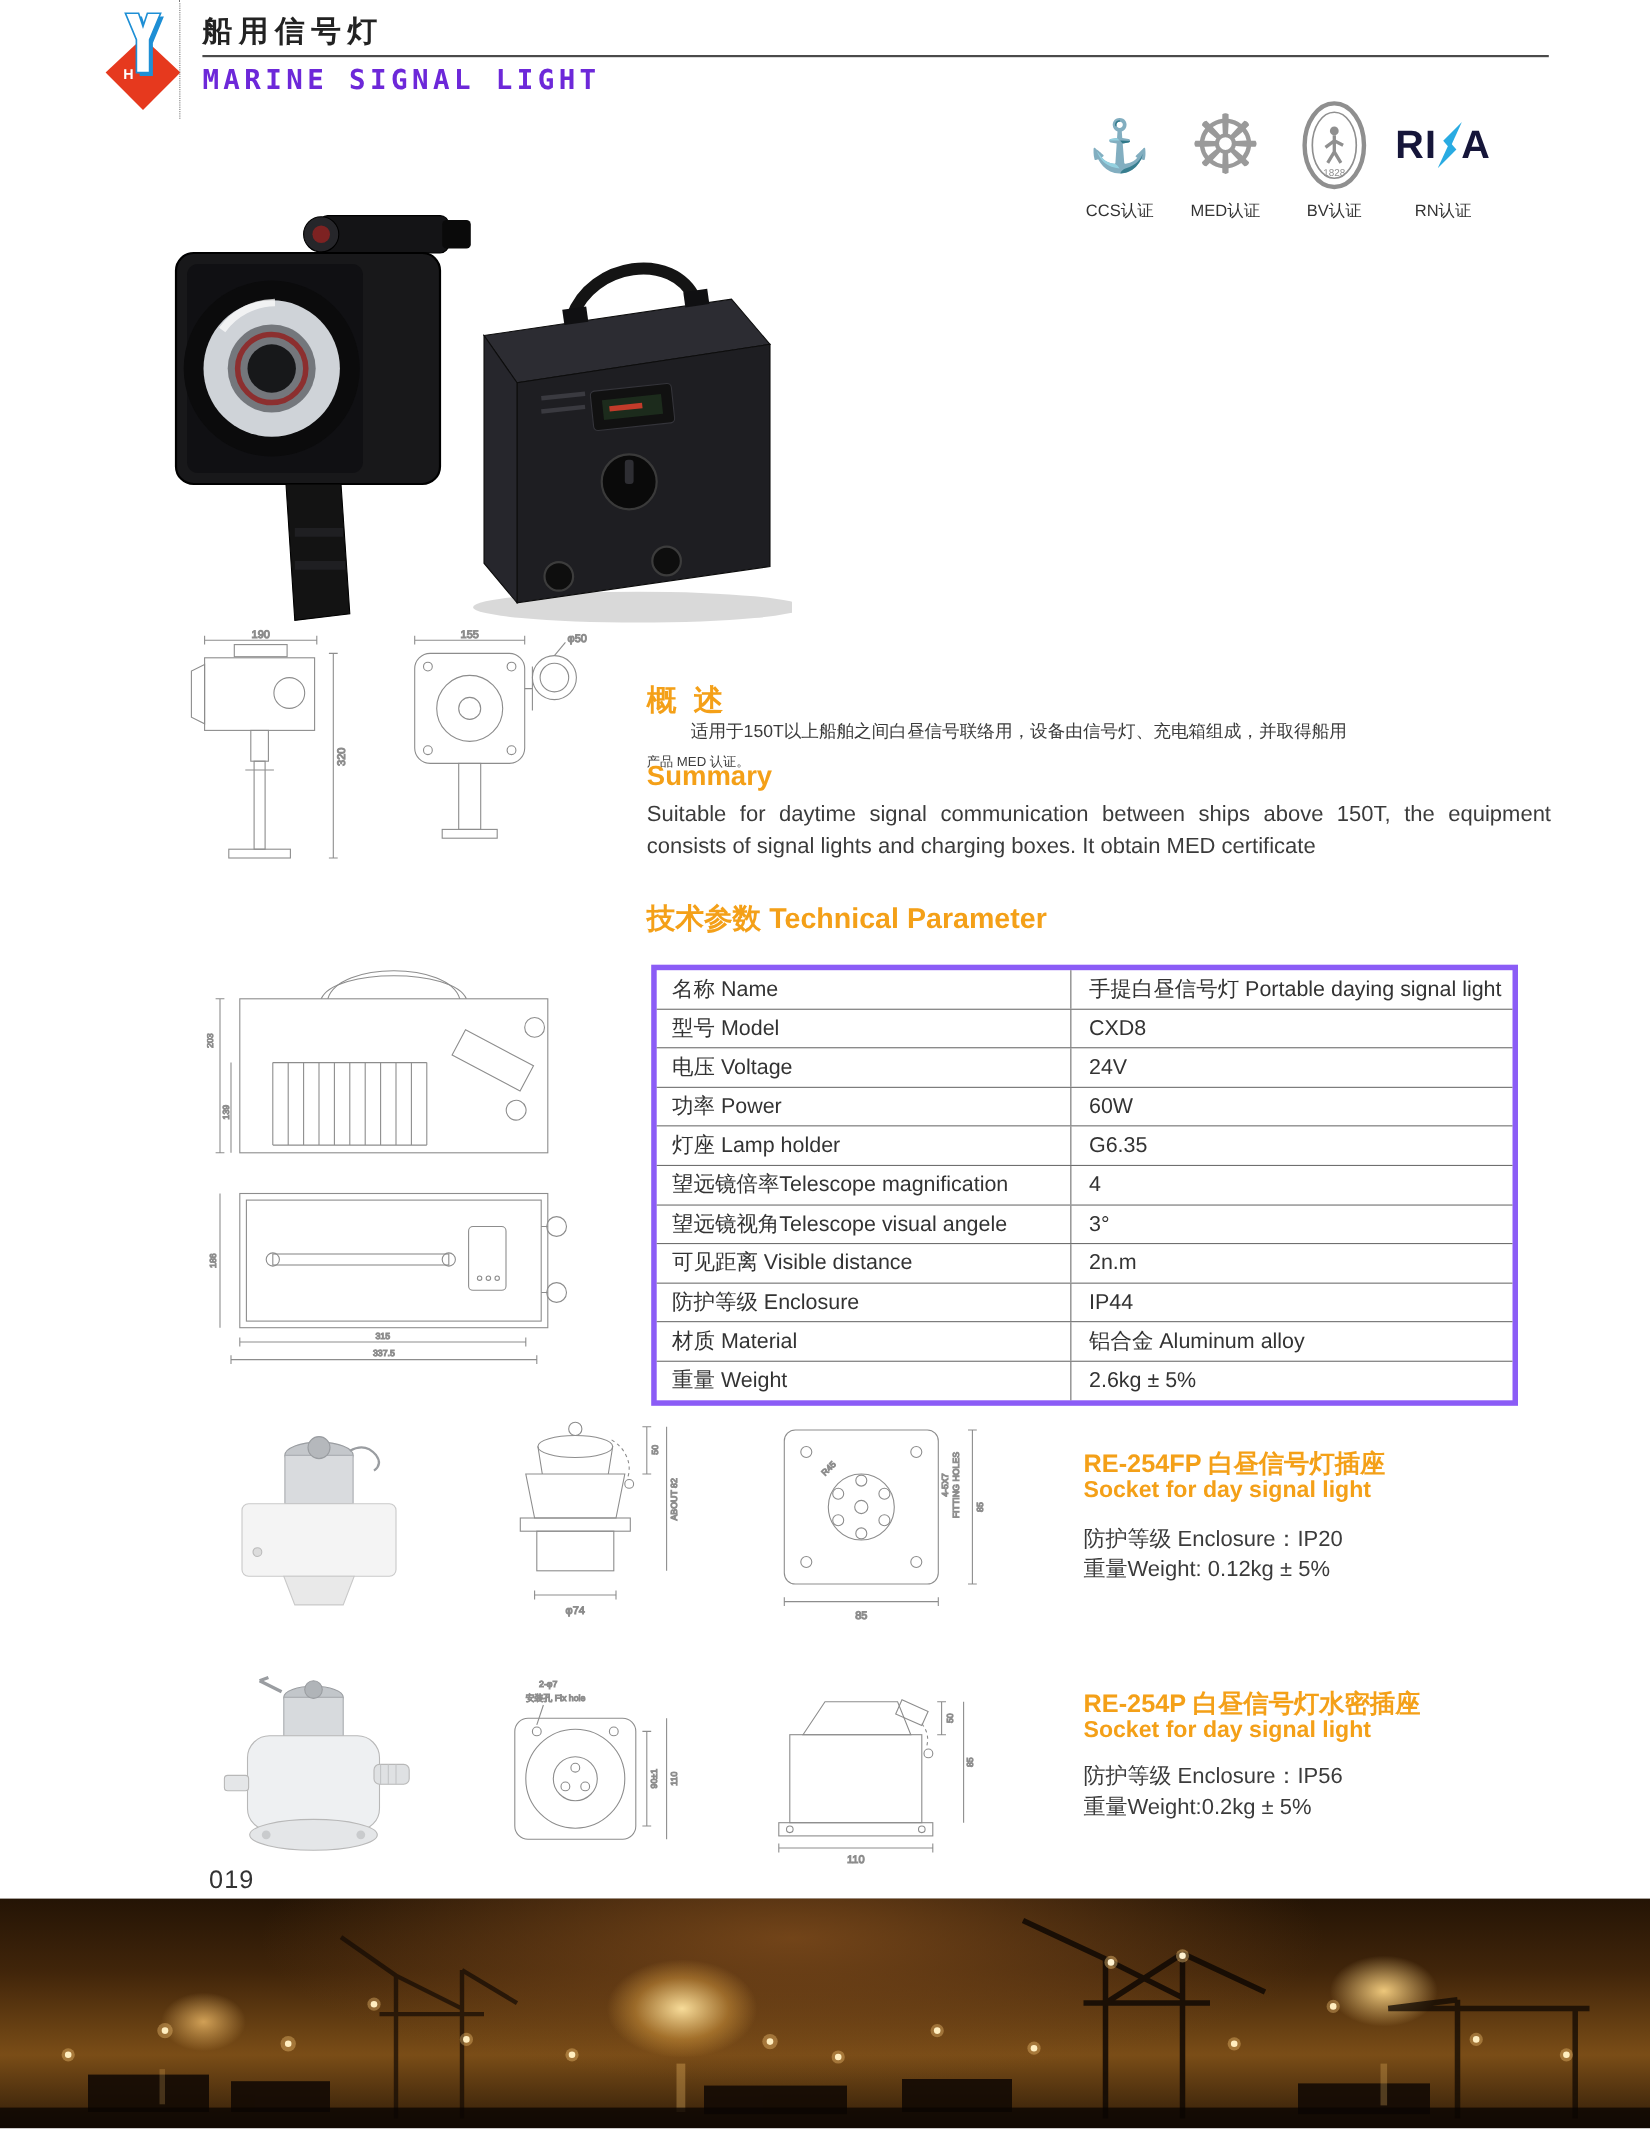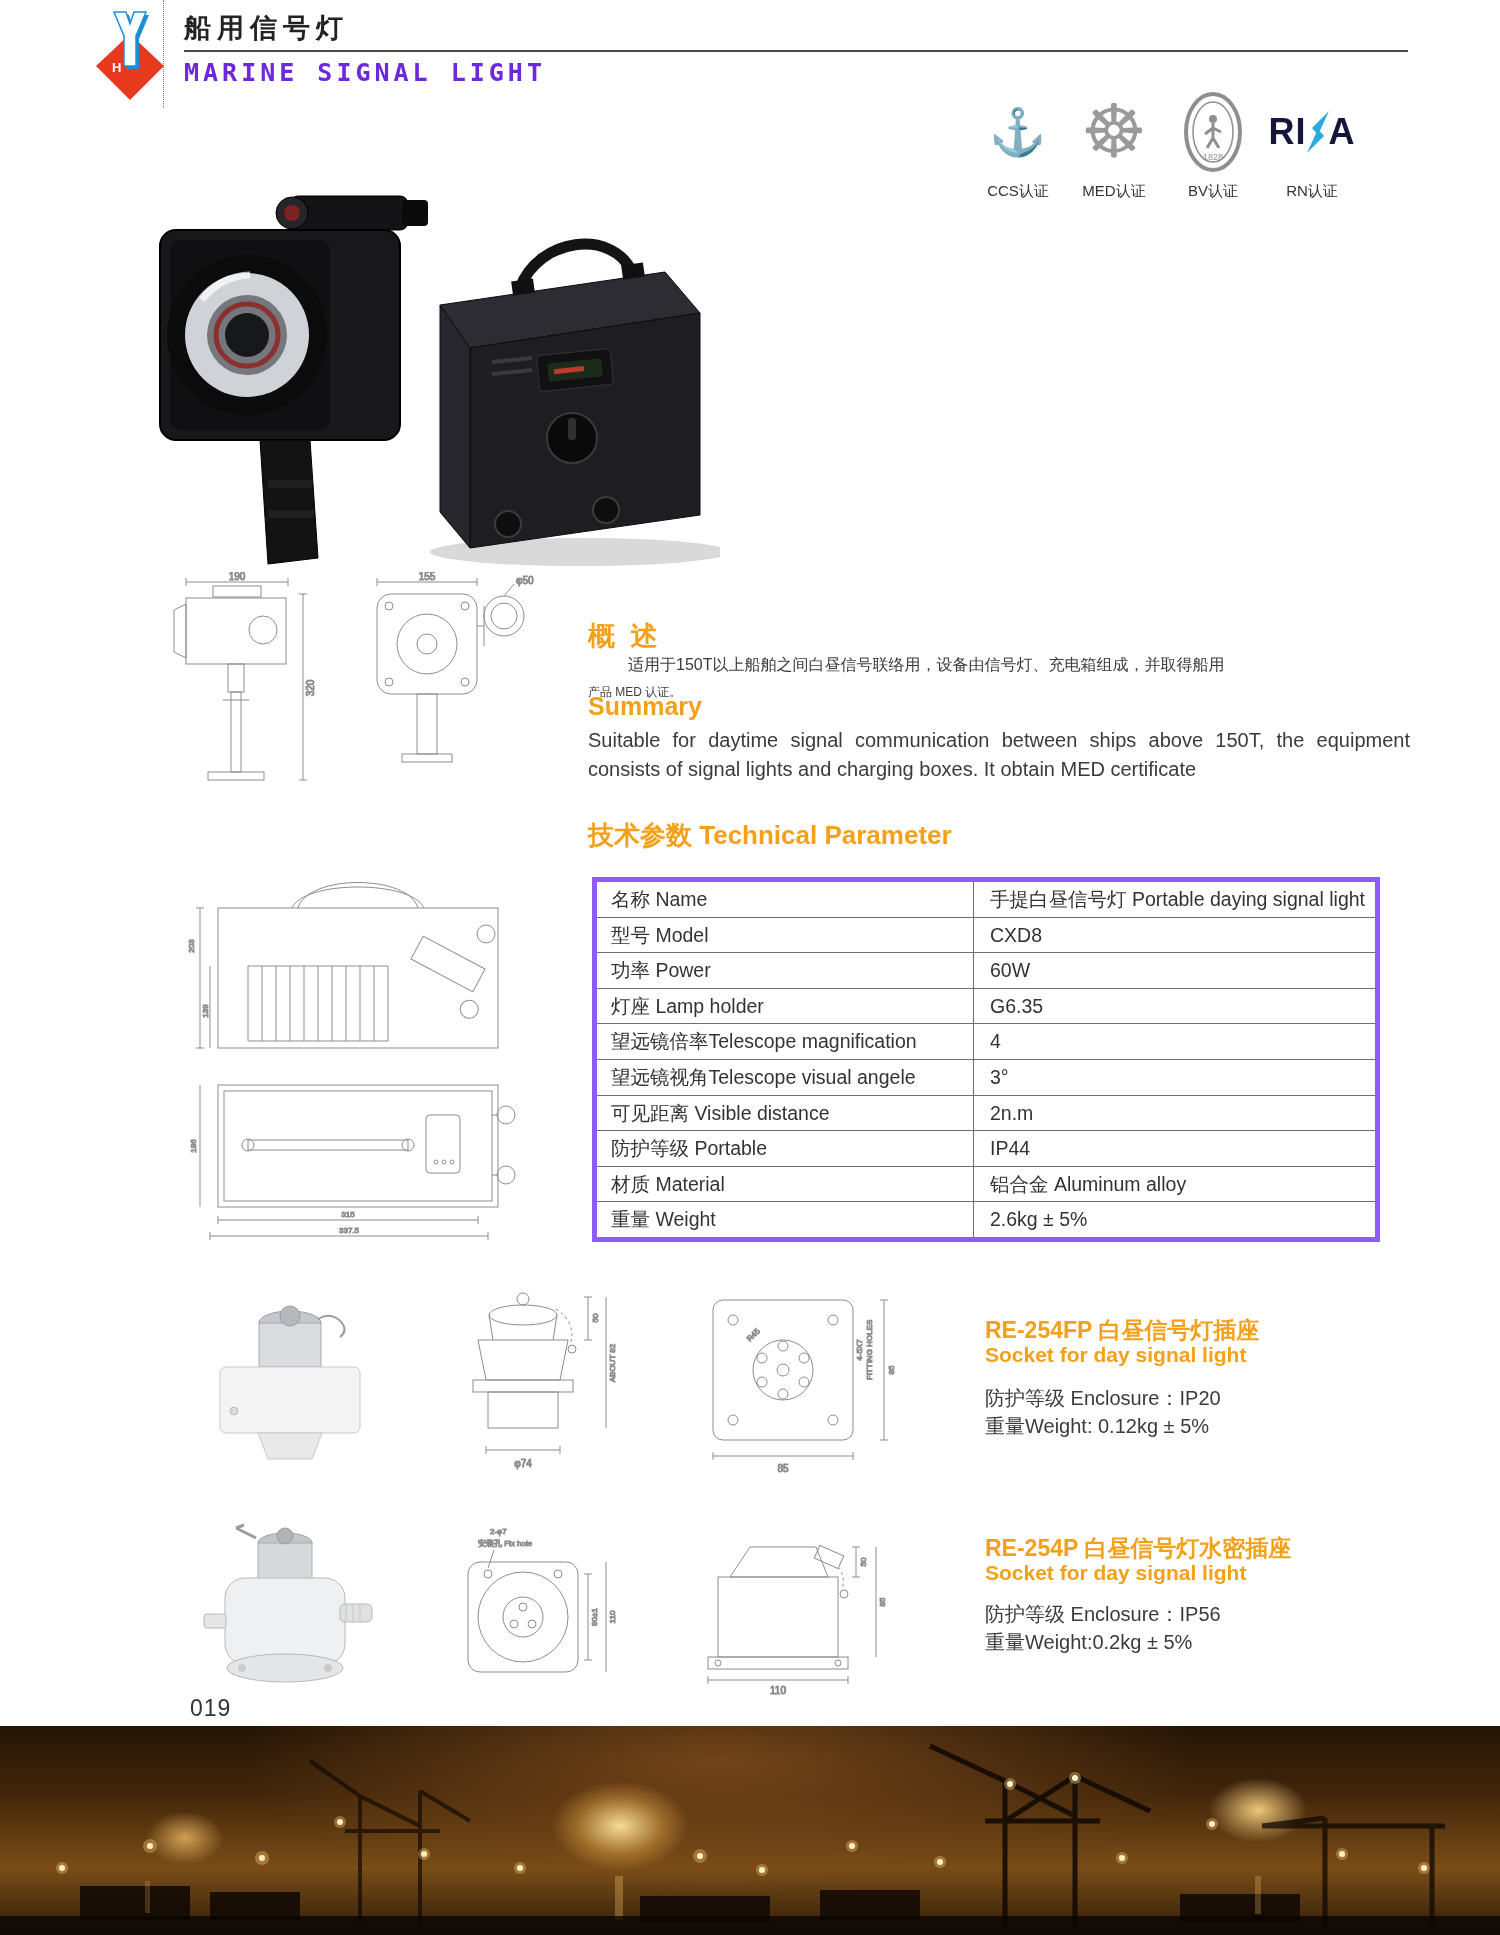--- a/index.html
+++ b/index.html
@@ -238,6 +238,10 @@
       <div class="tc tc-val">CXD8</div>
     </div>
     <div class="trow">
+      <div class="tc tc-name">电压 Voltage</div>
+      <div class="tc tc-val">24V</div>
+    </div>
+    <div class="trow">
       <div class="tc tc-name">功率 Power</div>
       <div class="tc tc-val">60W</div>
     </div>

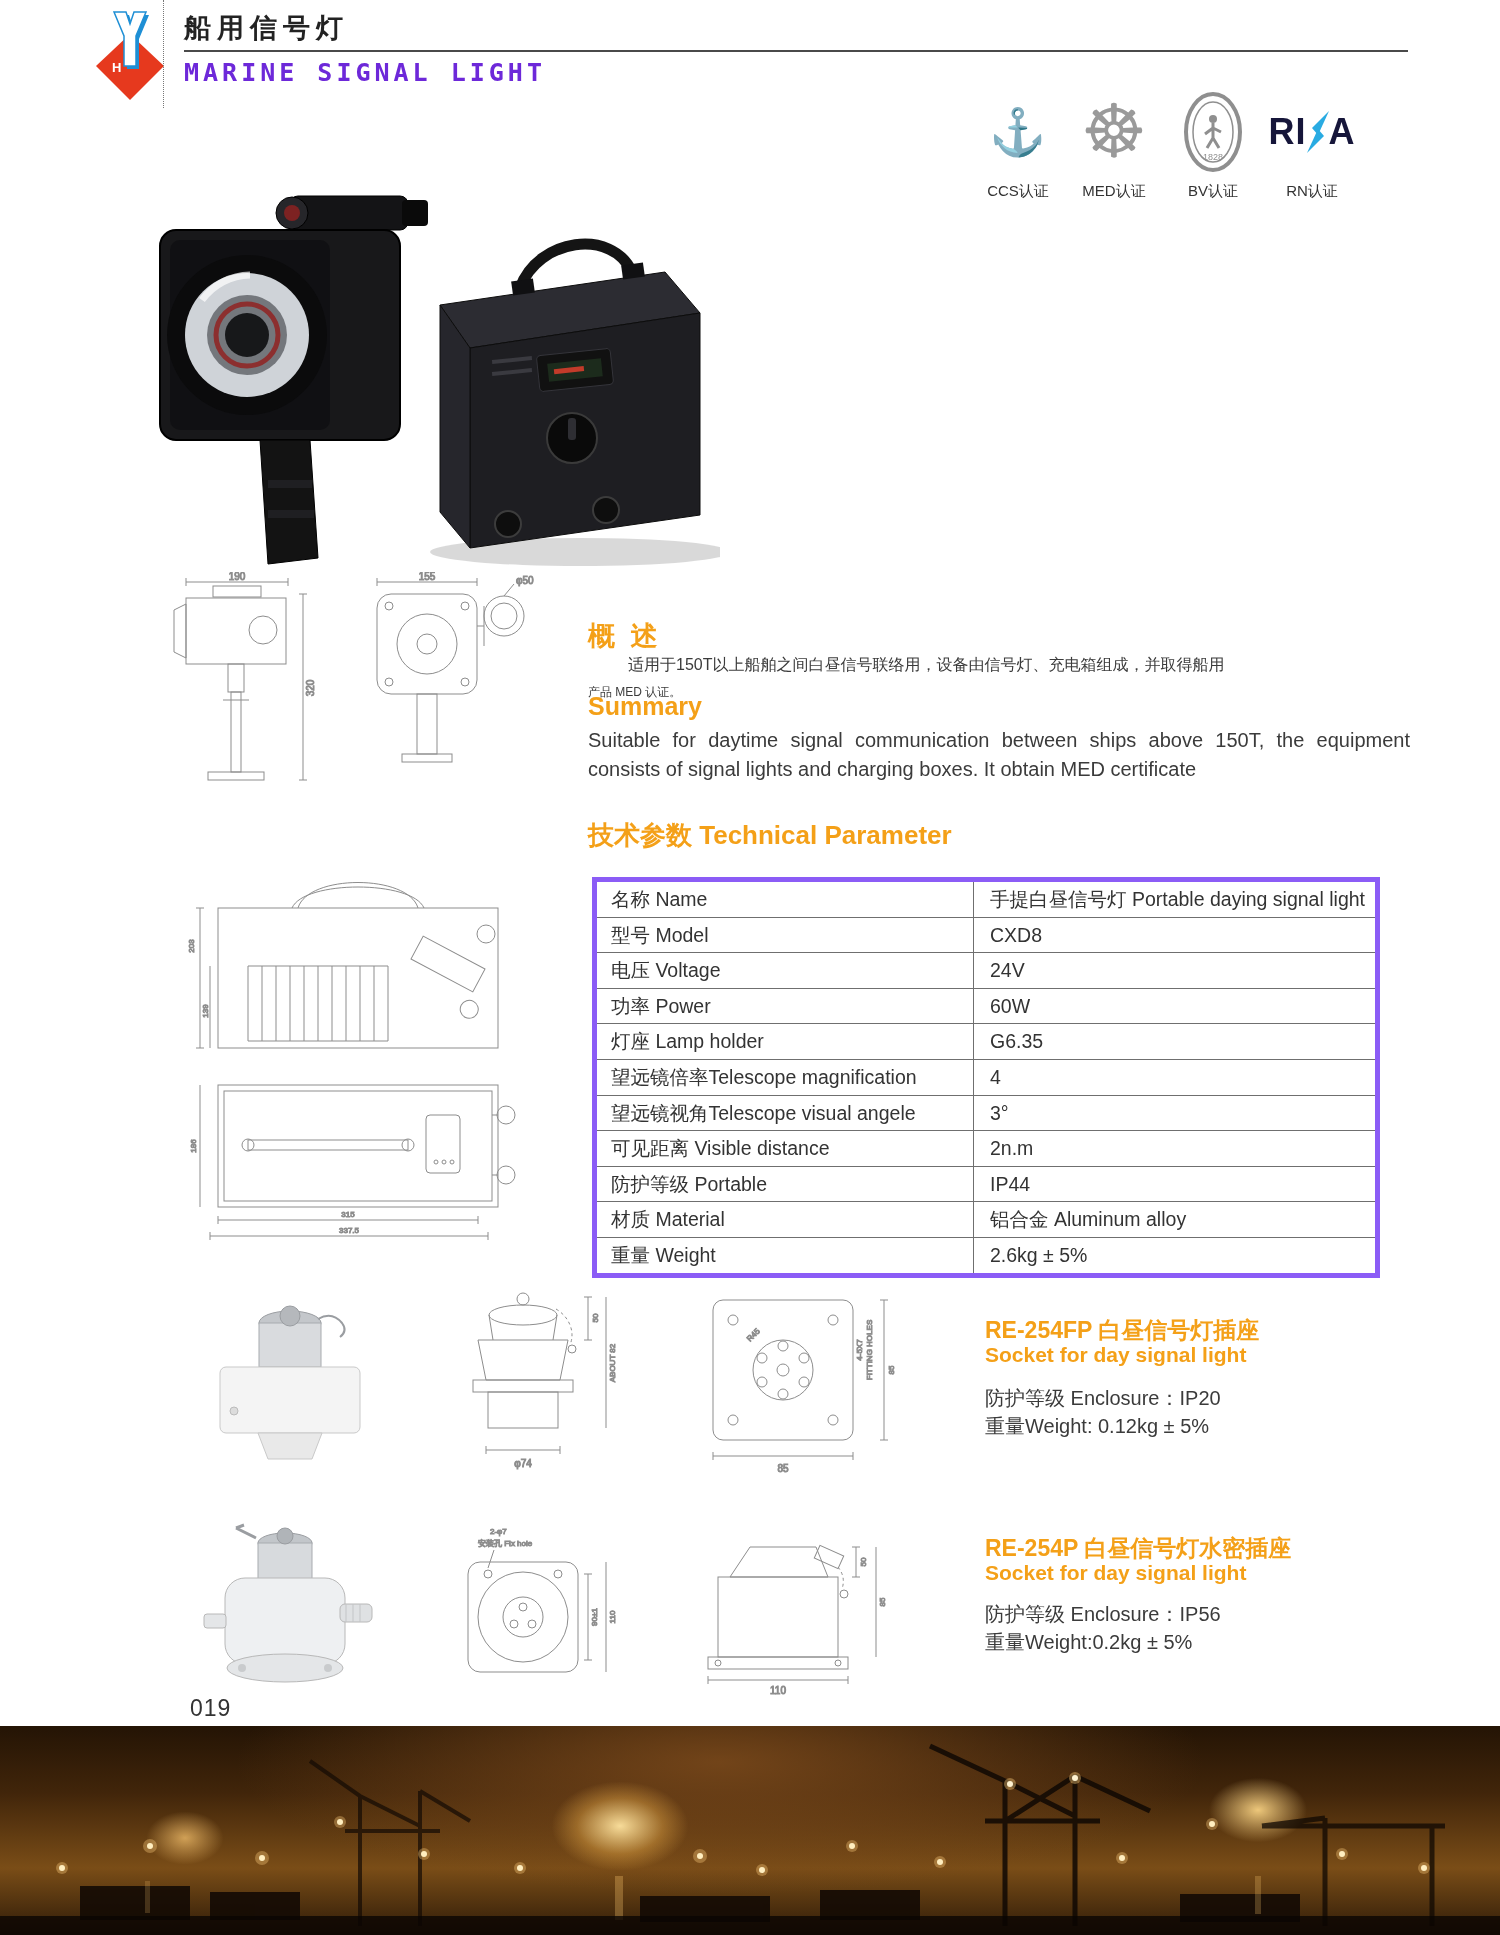--- a/index.html
+++ b/index.html
@@ -262,7 +262,7 @@
       <div class="tc tc-val">2n.m</div>
     </div>
     <div class="trow">
-      <div class="tc tc-name">防护等级 Portable</div>
+      <div class="tc tc-name">防护等级 Enclosure</div>
       <div class="tc tc-val">IP44</div>
     </div>
     <div class="trow">

